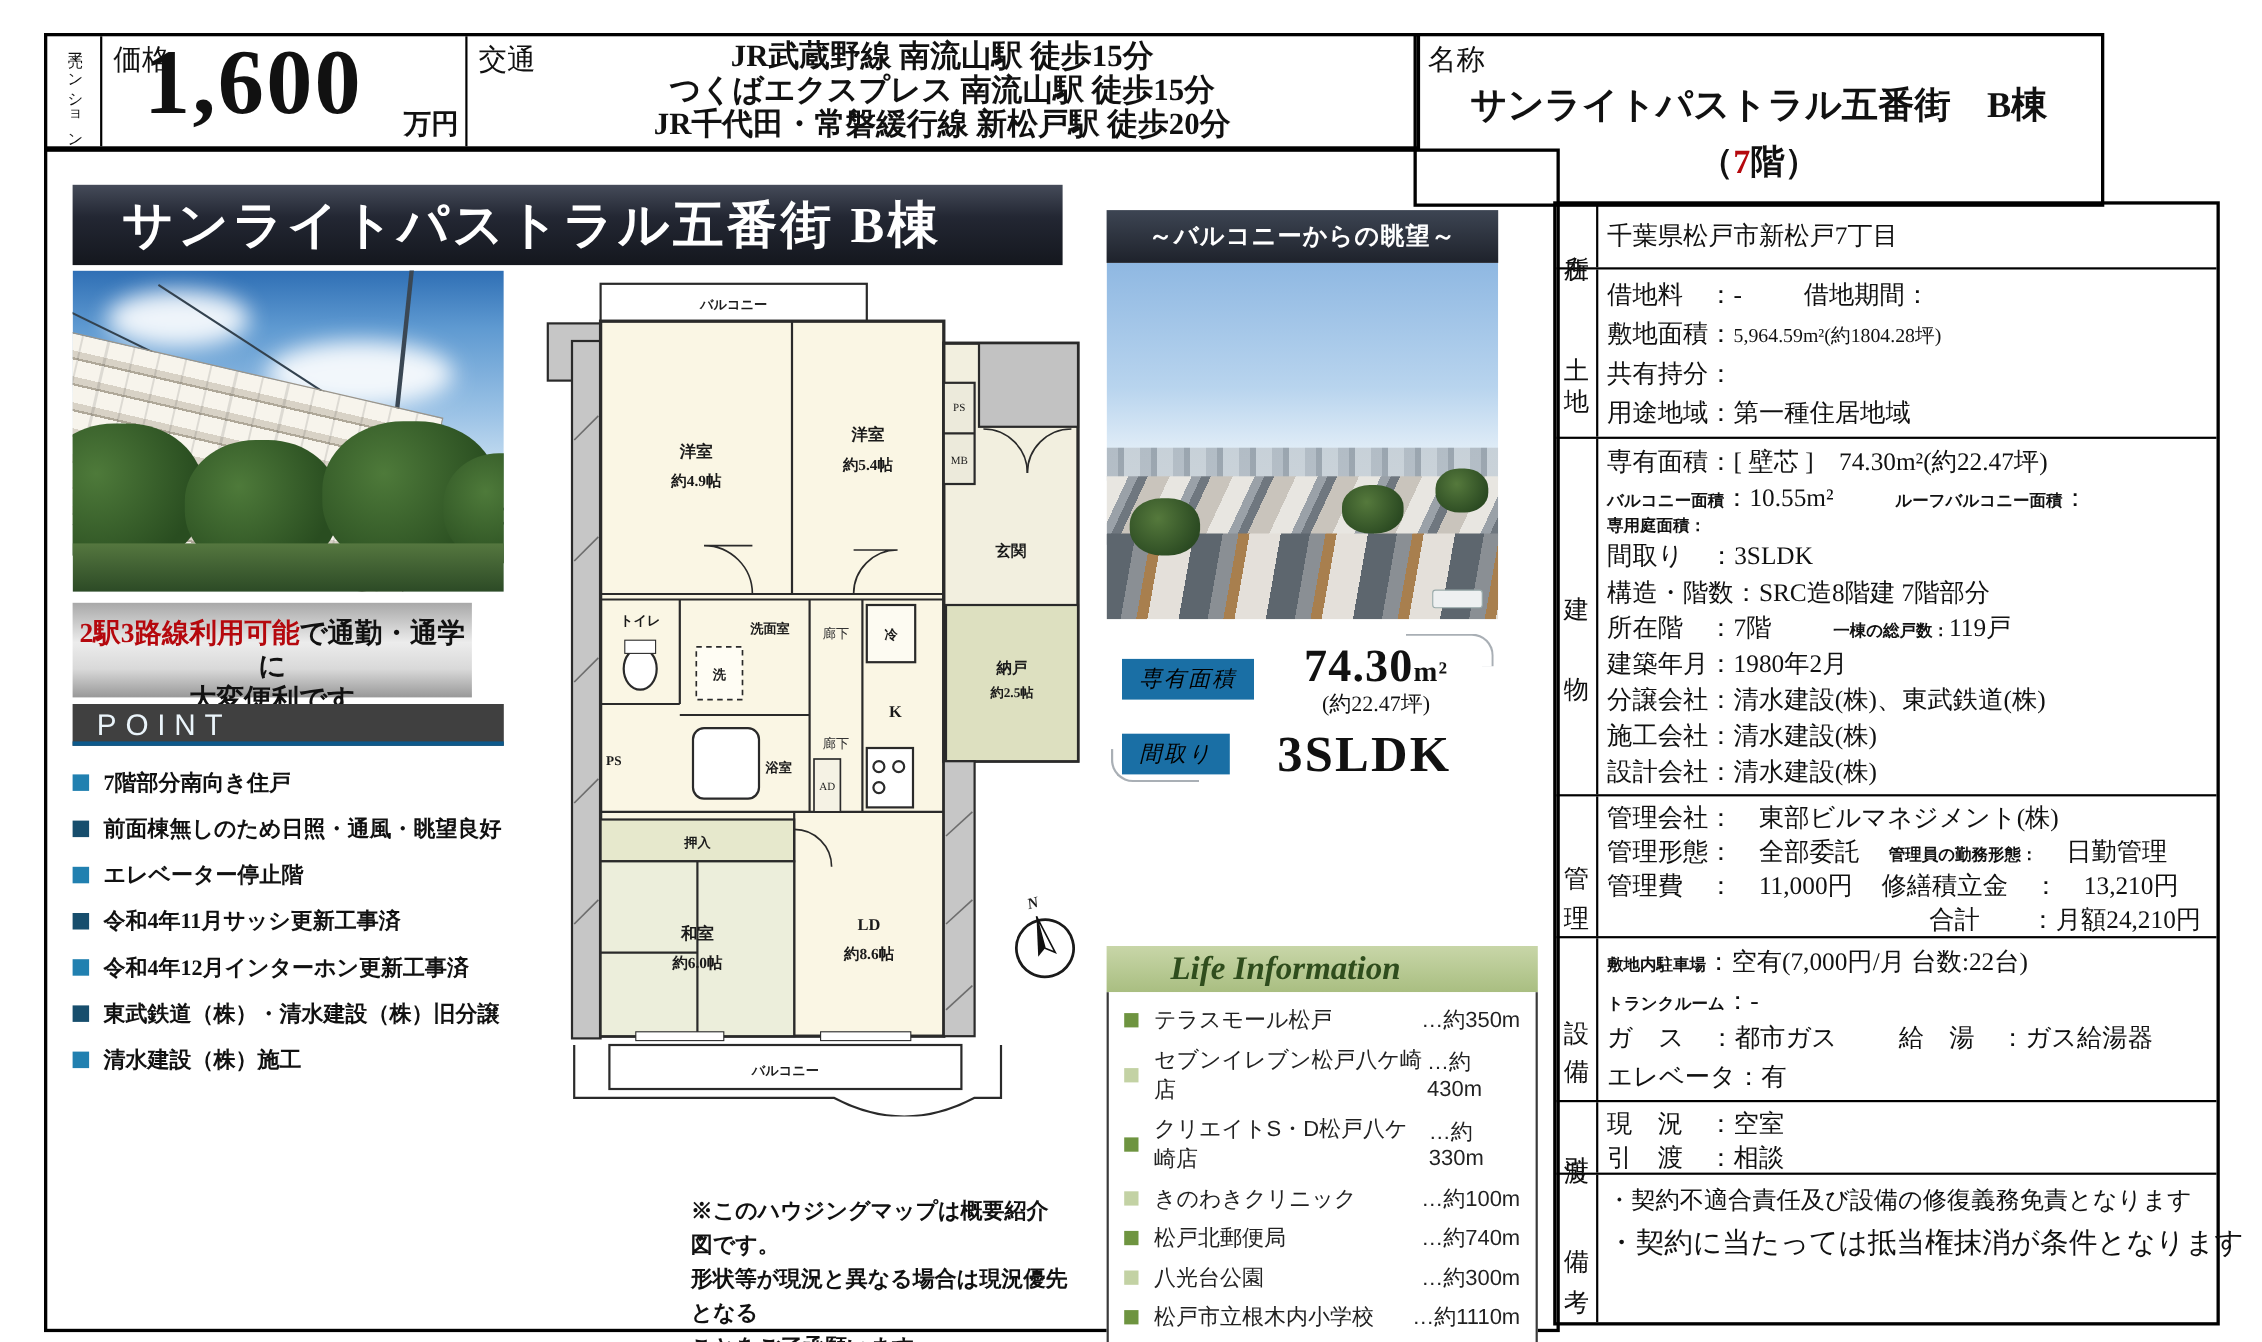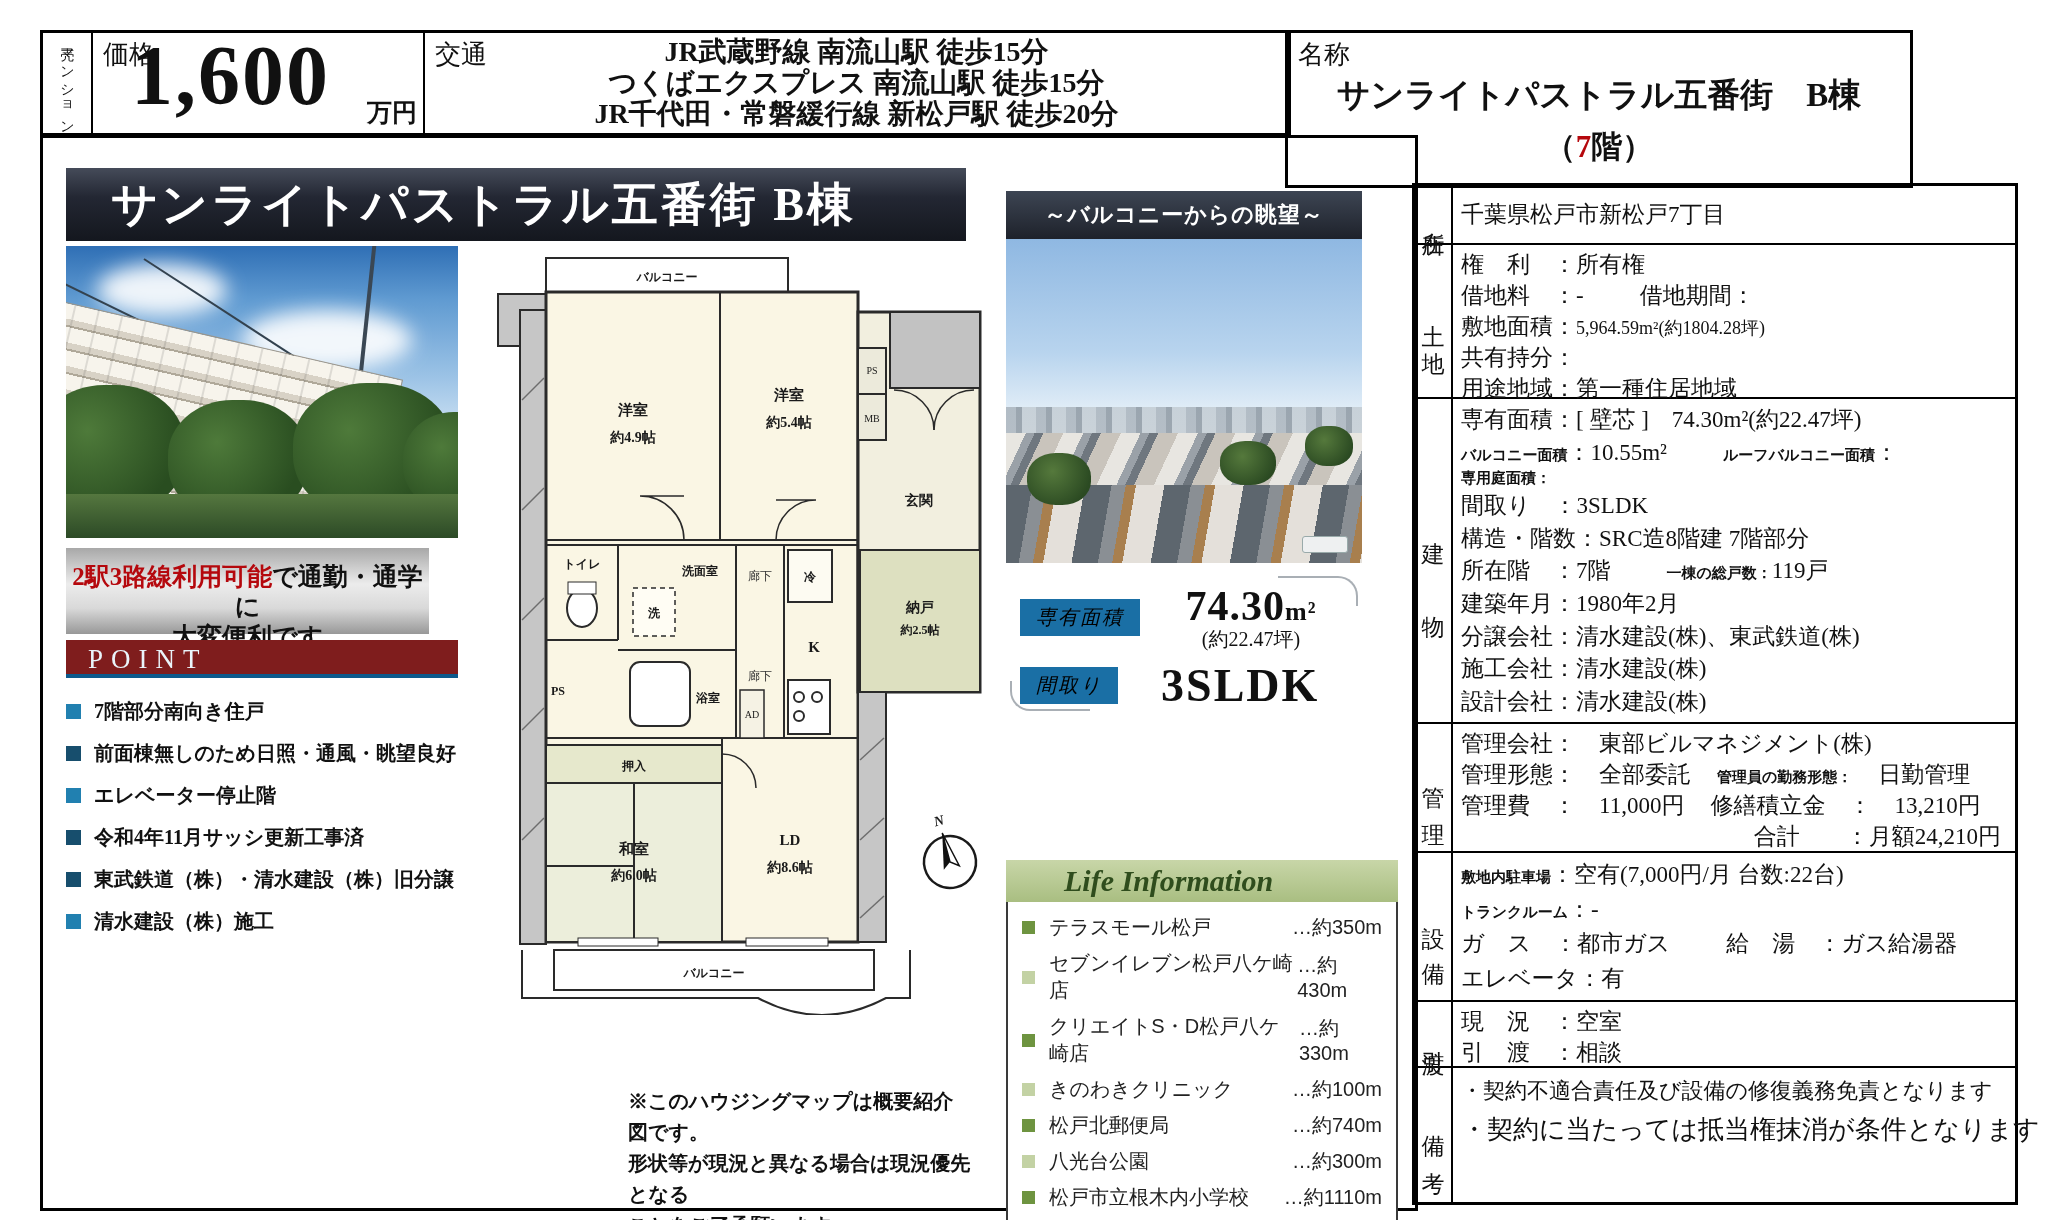--- a/index.html
+++ b/index.html
@@ -382,7 +382,6 @@
     <div class="sec h-tochi">
       <div class="sec-lab vsp-m">土地</div>
       <div class="sec-body">
-        <div class="irow">権　利　：所有権</div>
         <div class="irow">
             <span>借地料　：-</span>
             <span class="g2">借地期間：</span>

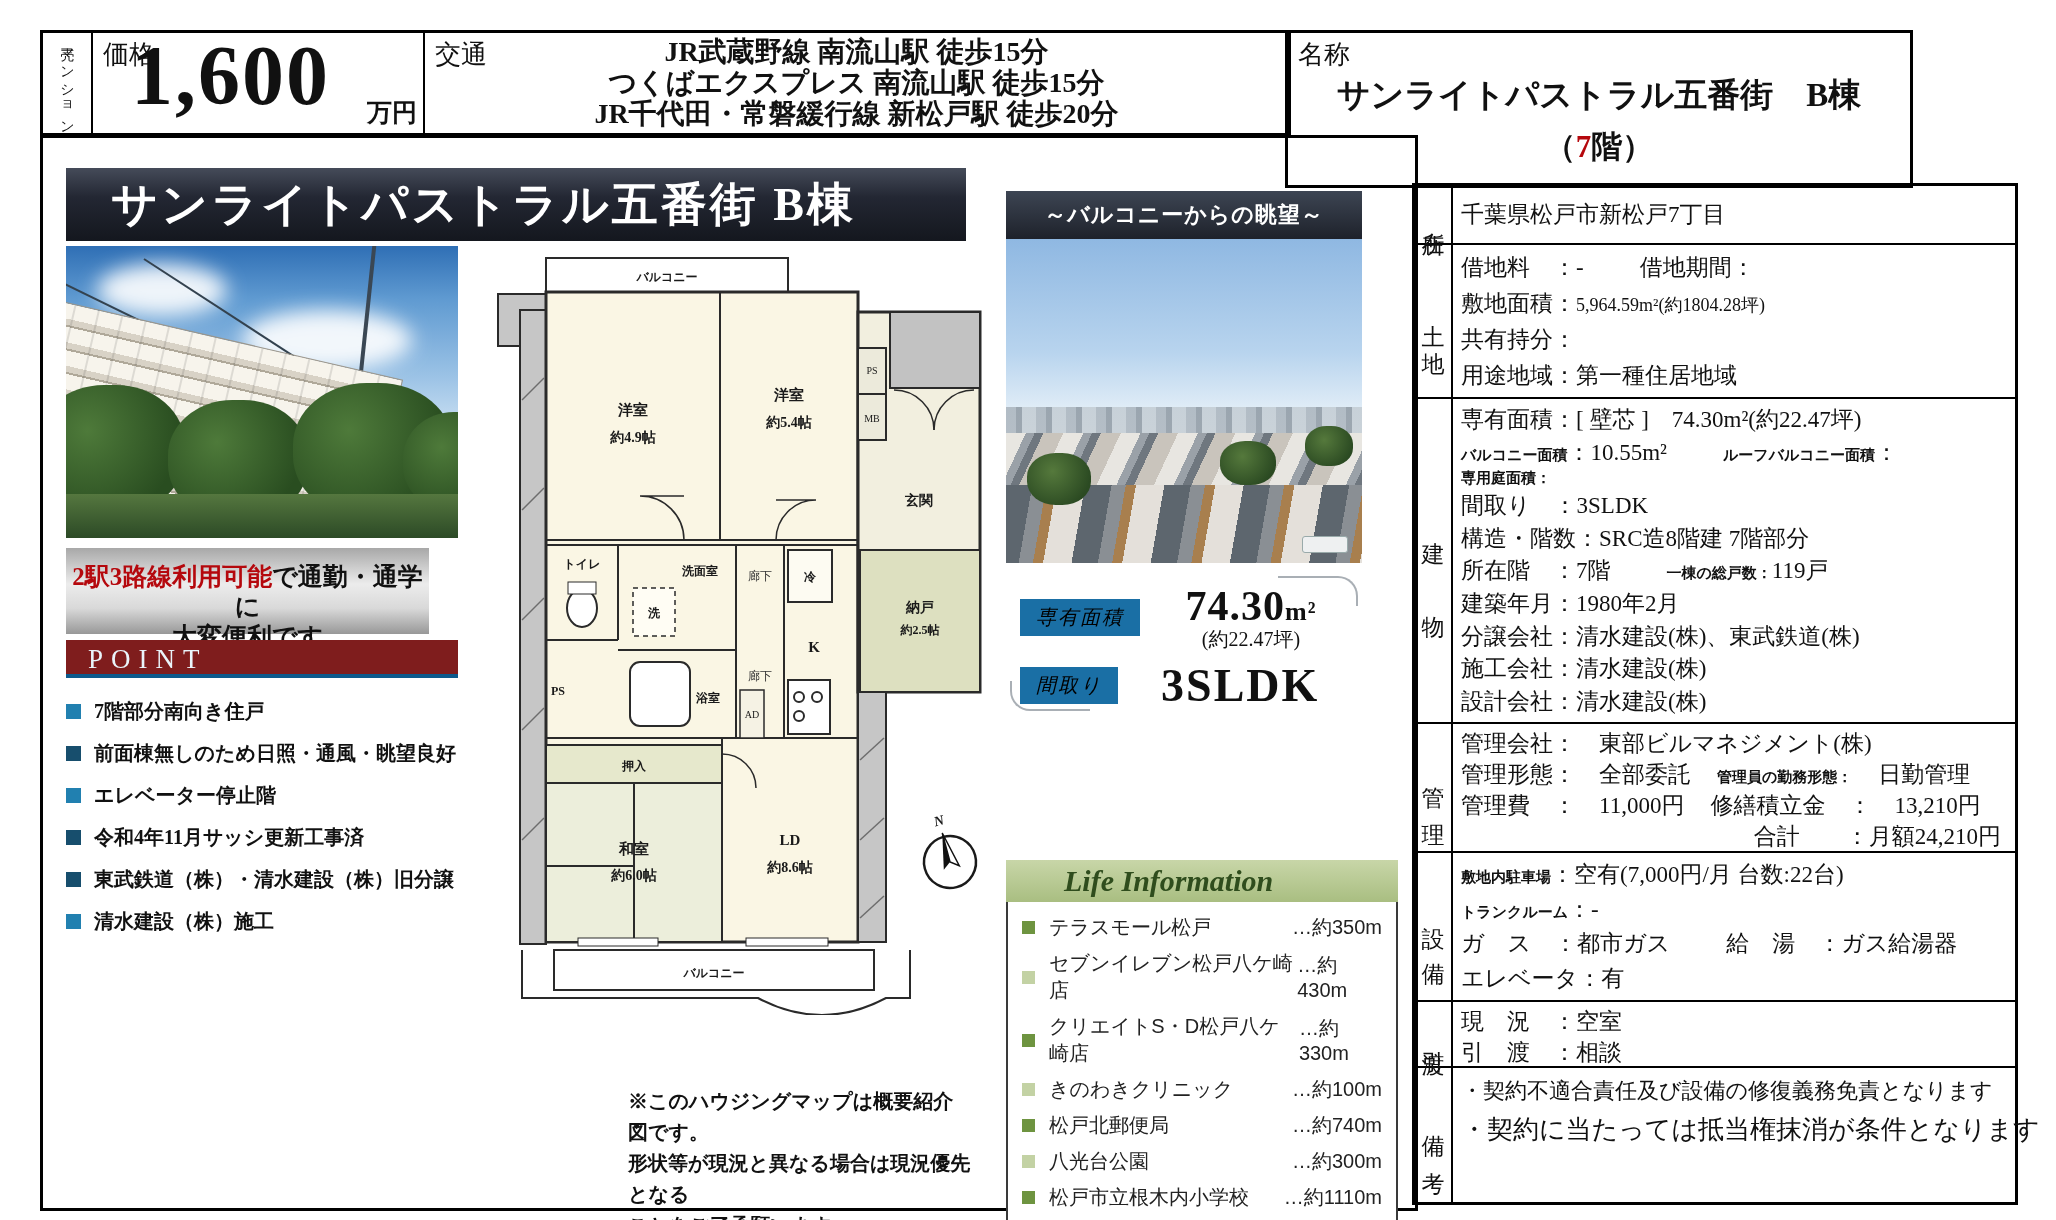--- a/index.html
+++ b/index.html
@@ -41,8 +41,8 @@
      background:linear-gradient(180deg,#a8a8a8 0%,#ececec 42%,#d9d9d9 70%,#989898 100%);
      font-weight:bold;font-size:25px;padding-top:14px;box-sizing:border-box;line-height:30px;}
   
-  .point-bar{position:absolute;left:23px;top:502px;width:392px;height:38px;background:#7f1d1d;border-bottom:4px solid #0d598b;
-     color:#eaf4fa;font-family:Liberation Serif, serif;font-size:27px;letter-spacing:8px;line-height:38px;
+  .point-bar{position:absolute;left:23px;top:502px;width:392px;height:38px;background:#404040;border-bottom:4px solid #0d598b;
+     color:#eaf4fa;font-family:Liberation Sans, sans-serif;font-size:27px;letter-spacing:8px;line-height:38px;
      padding-left:22px;box-sizing:border-box;}
   .point-list{position:absolute;left:23px;top:560px;width:404px;list-style:none;margin:0;padding:0;}
   .point-list li{font-size:20px;font-weight:600;margin-bottom:15px;display:flex;align-items:center;}

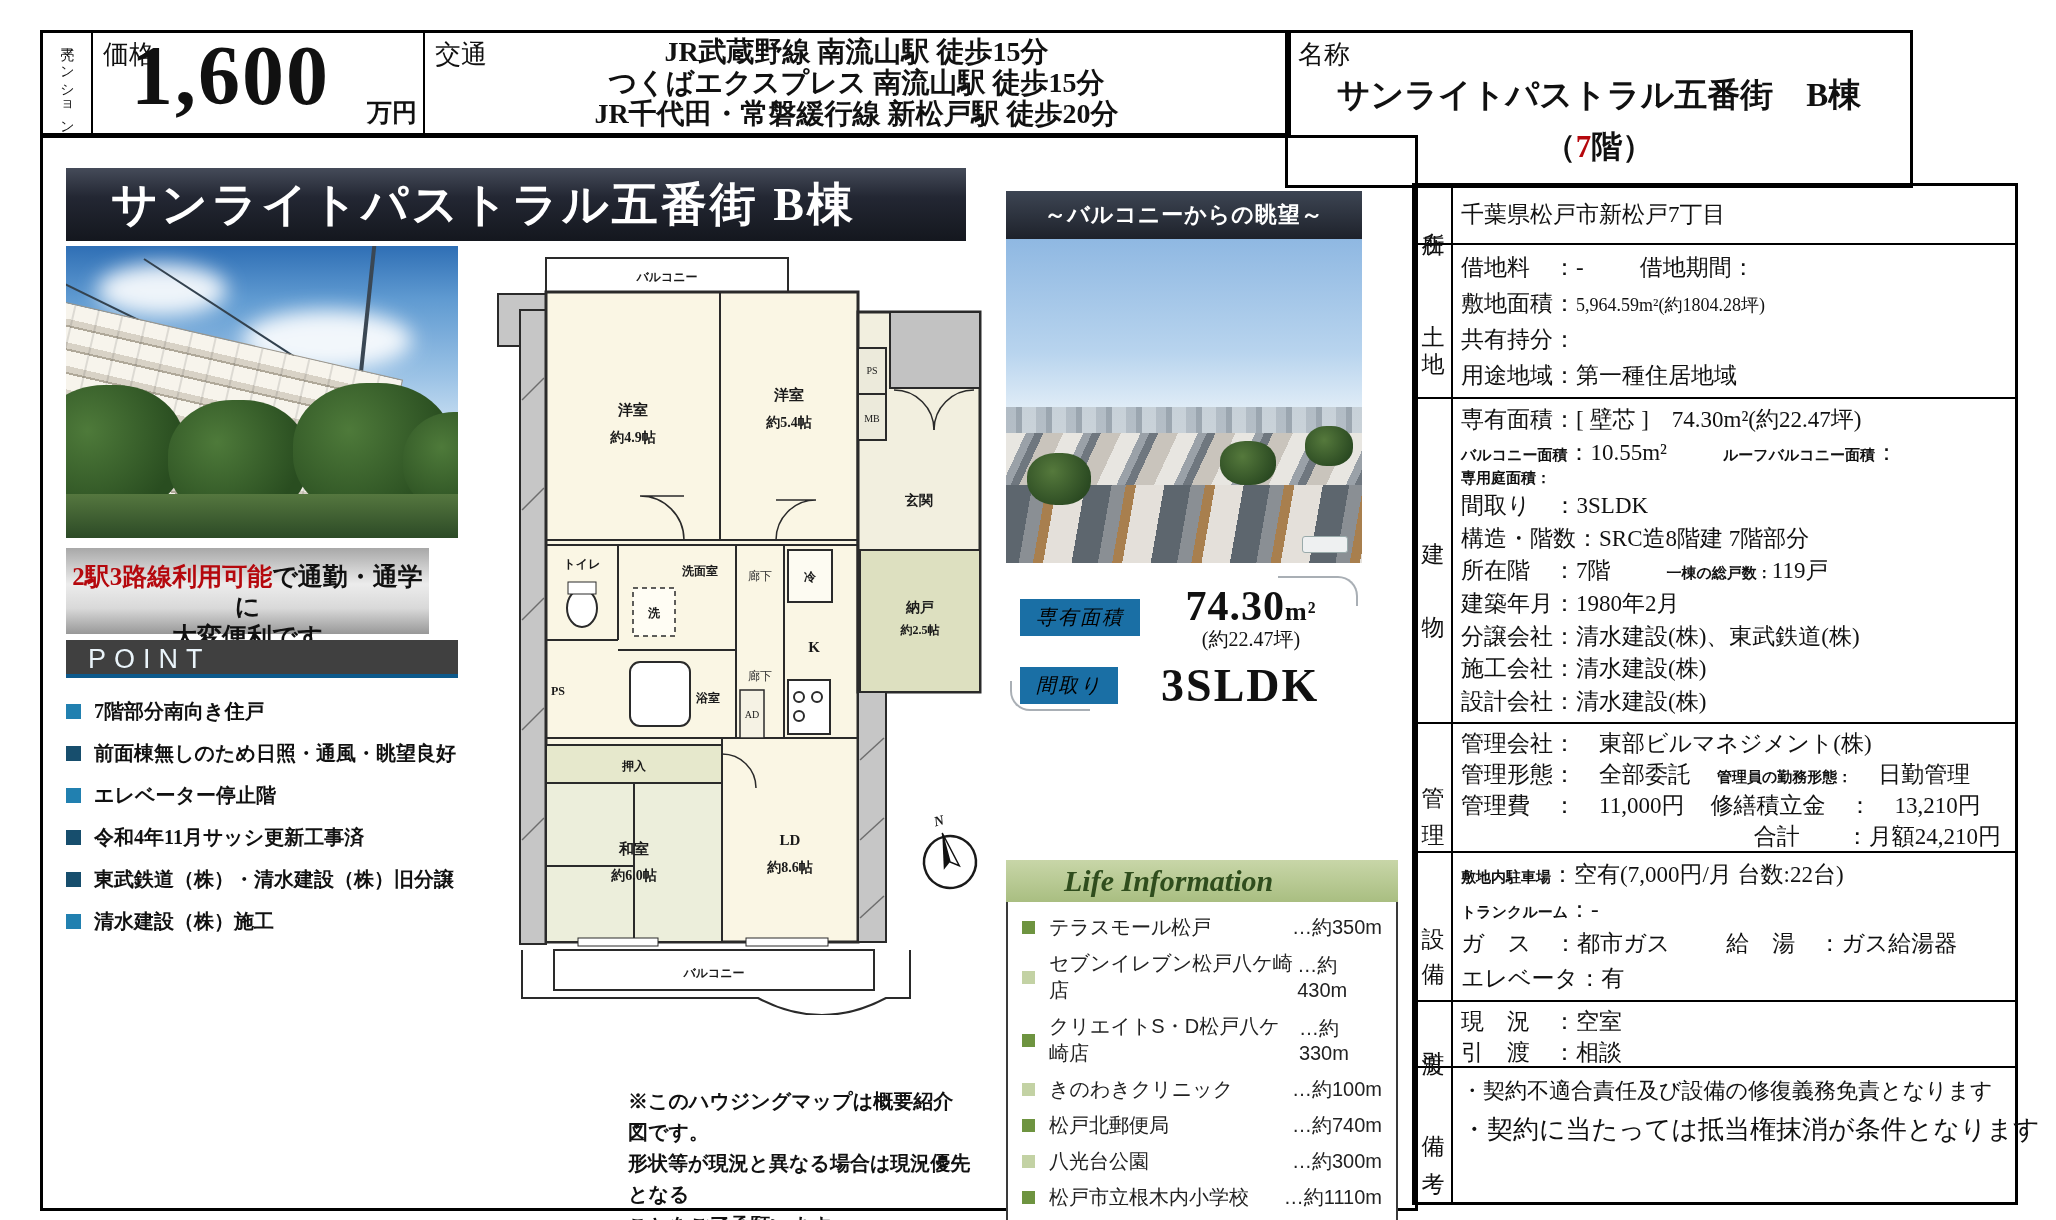--- a/index.html
+++ b/index.html
@@ -179,6 +179,10 @@
       <li>
           <span class="pb pb-d"></span>
           <span>令和4年11月サッシ更新工事済</span>
+        </li>
+      <li>
+          <span class="pb pb-l"></span>
+          <span>令和4年12月インターホン更新工事済</span>
         </li>
       <li>
           <span class="pb pb-d"></span>

